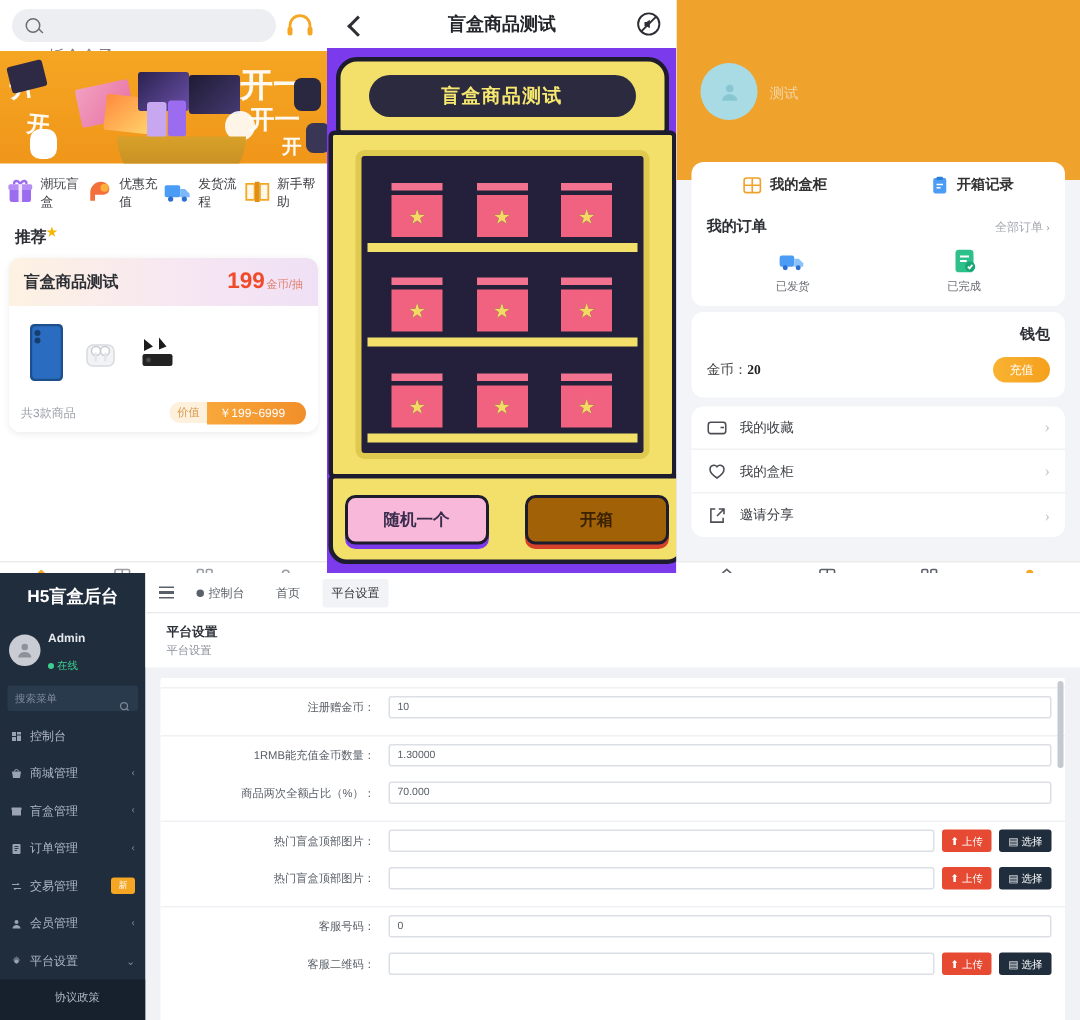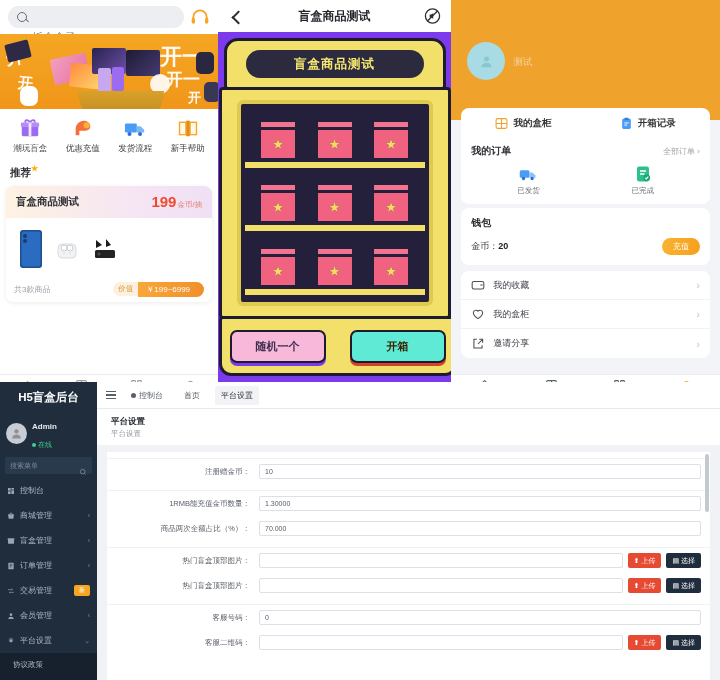--- a/index.html
+++ b/index.html
@@ -116,7 +116,7 @@
   .mach-foot { text-align: center; font-size: 7.5px; color: #cbb9b2; margin-top: 5px; }
 
   
-  .phone-right { width: 286px; height: 404px; background: #f3f4f7; position: relative; overflow: hidden; }
+  .phone-right { width: 286px; height: 404px; background: #f3f4f7; position: relative; overflow: hidden; font-family: Liberation Serif, serif; }
   .prof-head { height: 120px; background: #f0a32c; position: relative; }
   .prof-head .avatar { position: absolute; left: 16px; top: 42px; width: 38px; height: 38px; border-radius: 50%; background: #a8dbe4; display:flex;align-items:center;justify-content:center; }
   .prof-head .avatar .pi { width: 15px; height: 15px; opacity:.55; }

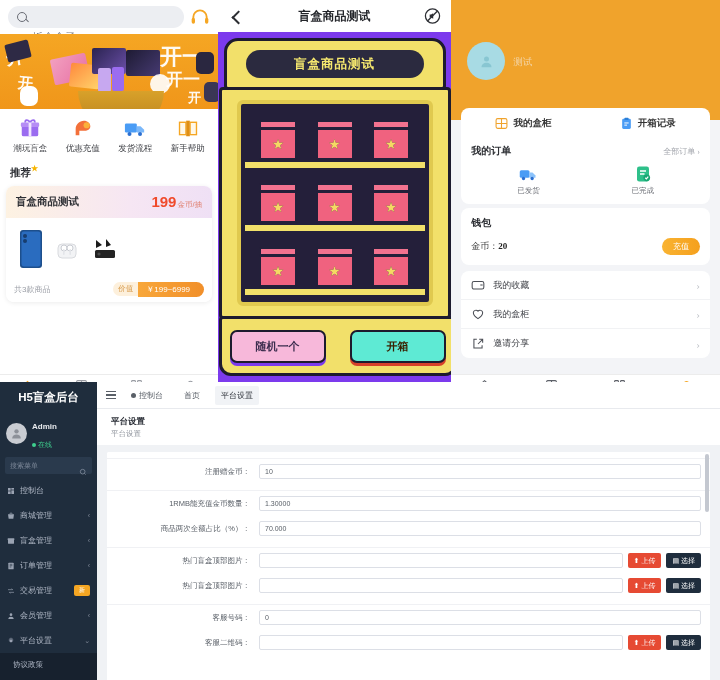--- a/index.html
+++ b/index.html
@@ -36,7 +36,7 @@
   }
 
   .quick-row { display: flex; padding: 8px 4px 5px; }
-  .quick { flex: 1; display: flex; flex-direction: column; align-items: center; gap: 4px; }
+  .quick { flex: 1; display: flex; flex-direction: row; align-items: center; gap: 4px; }
   .quick .qi { width: 22px; height: 22px; }
   .quick .ql { font-size: 8.5px; color: #3b3d42; }
 

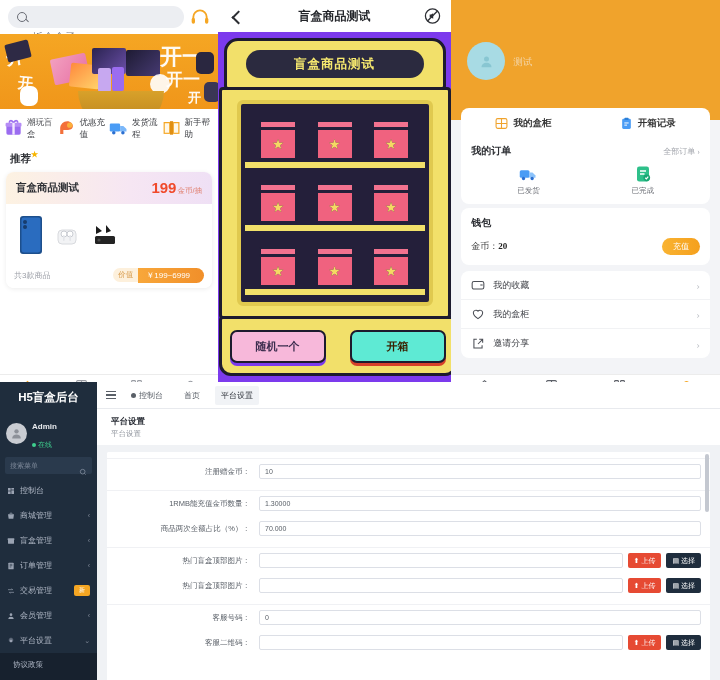--- a/index.html
+++ b/index.html
@@ -132,7 +132,7 @@
   .ocell { flex: 1; display: flex; flex-direction: column; align-items: center; gap: 3px; }
   .ocell .oi { width: 18px; height: 18px; border-radius: 4px; display:flex;align-items:center;justify-content:center; }
   .ocell .ol { font-size: 7.5px; color: #6b6e75; }
-  .wallet { position: relative; top: -8px; margin: 0 10px 6px; background: #fff; border-radius: 8px; padding: 8px 10px 10px; }
+  .wallet { position: relative; top: -8px; margin: 0 10px 6px; background: #fff; border-radius: 8px; padding: 8px 10px 10px; text-align: right; }
   .wallet .wt { font-size: 10px; font-weight: bold; color: #2e3035; margin-bottom: 8px; }
   .wallet-row { display: flex; align-items: center; justify-content: space-between; }
   .wallet-row .wc { font-size: 9px; color: #444; }

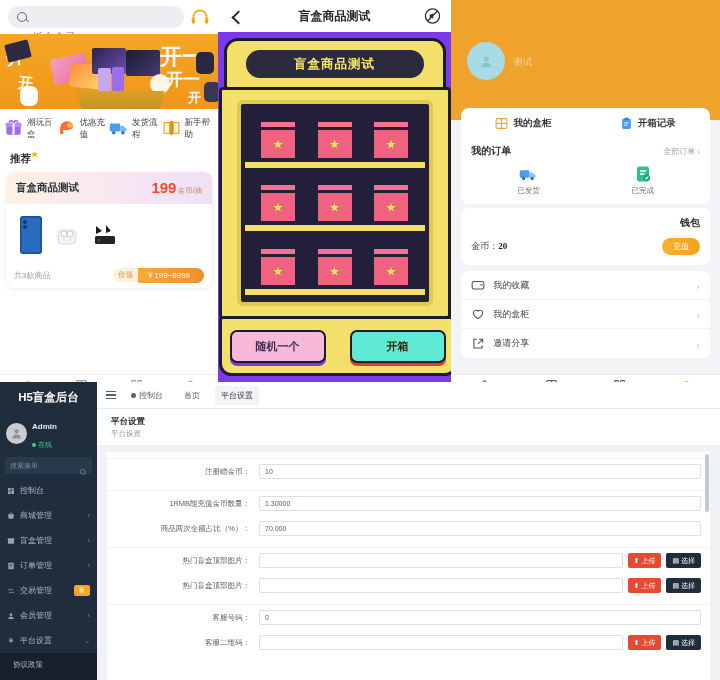--- a/index.html
+++ b/index.html
@@ -112,7 +112,7 @@
   }
   .mbtn { font-size: 11px; font-weight: bold; padding: 7px 0; width: 96px; text-align: center; border: 2.5px solid #1d1b2e; border-radius: 7px; }
   .mbtn.rand { background: #f7b8da; color: #3a2c4d; box-shadow: 0 3px 0 #7c3aed; }
-  .mbtn.open { background: #5eead4; color: #3a2100; box-shadow: 0 3px 0 #d6412a; }
+  .mbtn.open { background: #a16207; color: #3a2100; box-shadow: 0 3px 0 #d6412a; }
   .mach-foot { text-align: center; font-size: 7.5px; color: #cbb9b2; margin-top: 5px; }
 
   

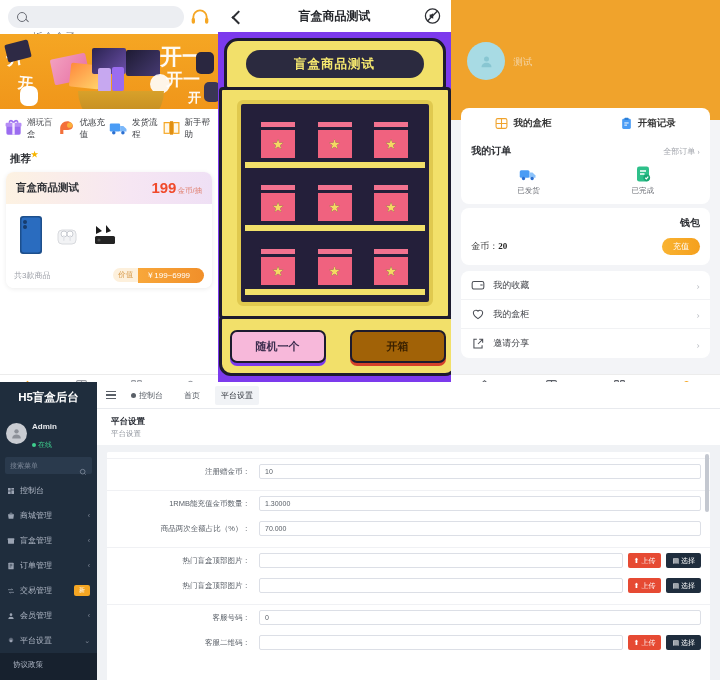--- a/index.html
+++ b/index.html
@@ -162,7 +162,7 @@
   .menu-item .mtxt { flex: 1; }
   .menu-item .mar { font-size: 7px; color: #7e8796; }
   .menu-item .mbadge { background: #f5a623; color: #fff; font-size: 6px; padding: 1px 5px; border-radius: 2px; }
-  .menu-item.sub { background: #17212e; padding-left: 13px; font-size: 7.5px; height: 23px; }
+  .menu-item.sub { background: #17212e; padding-left: 13px; font-size: 7.5px; height: 23px; text-align: center; }
 
   .admin-main { position: absolute; left: 97px; top: 0; right: 0; height: 298px; background: #f0f2f5; }
   .admin-top { height: 27px; background: #fff; display: flex; align-items: center; gap: 9px; padding: 0 9px; border-bottom: 1px solid #e8eaee; }

